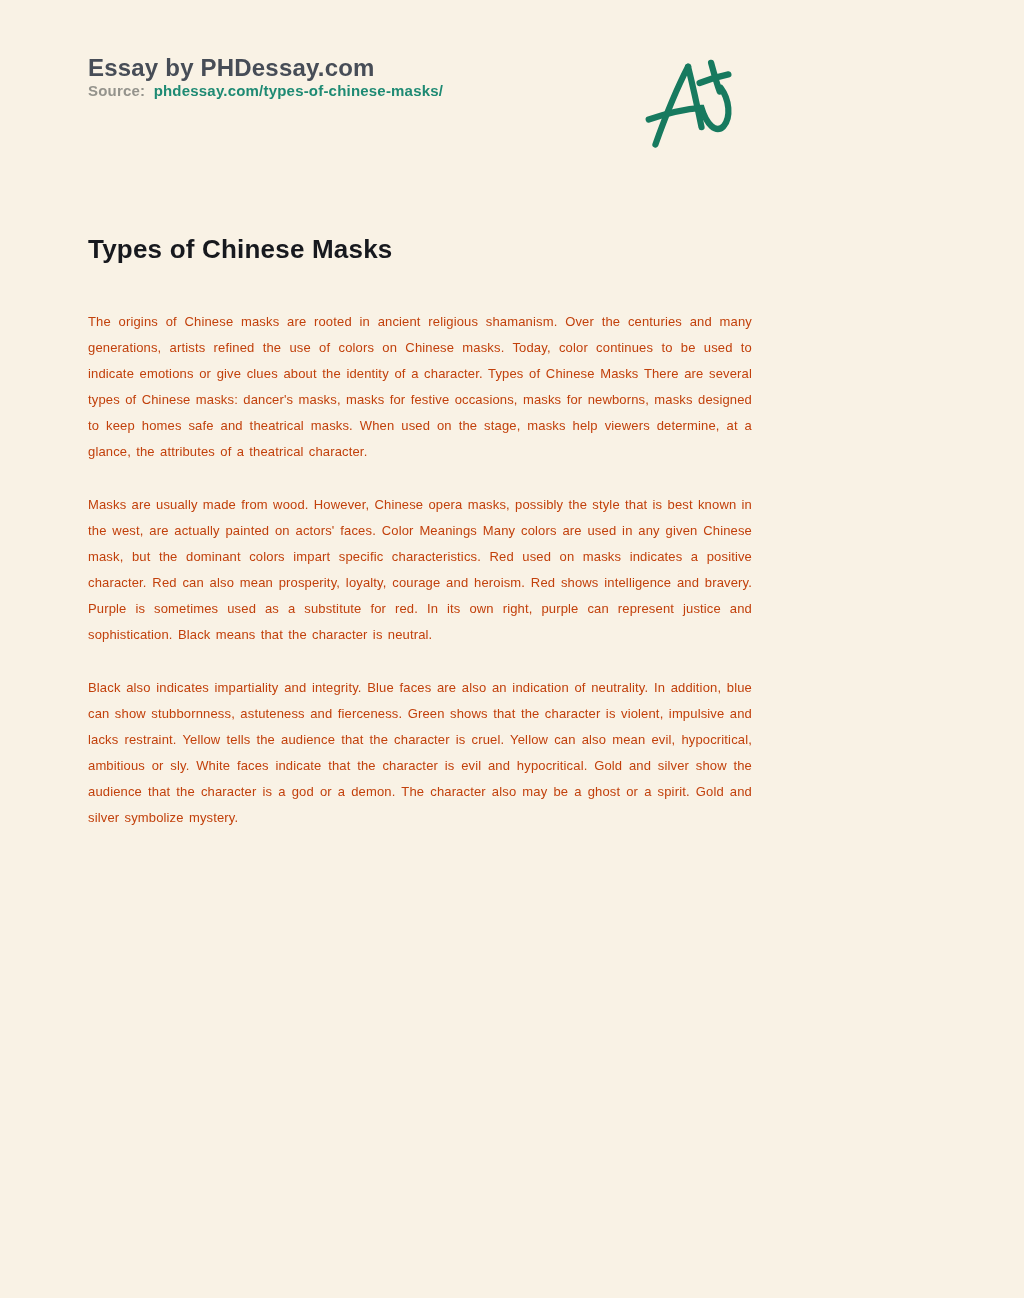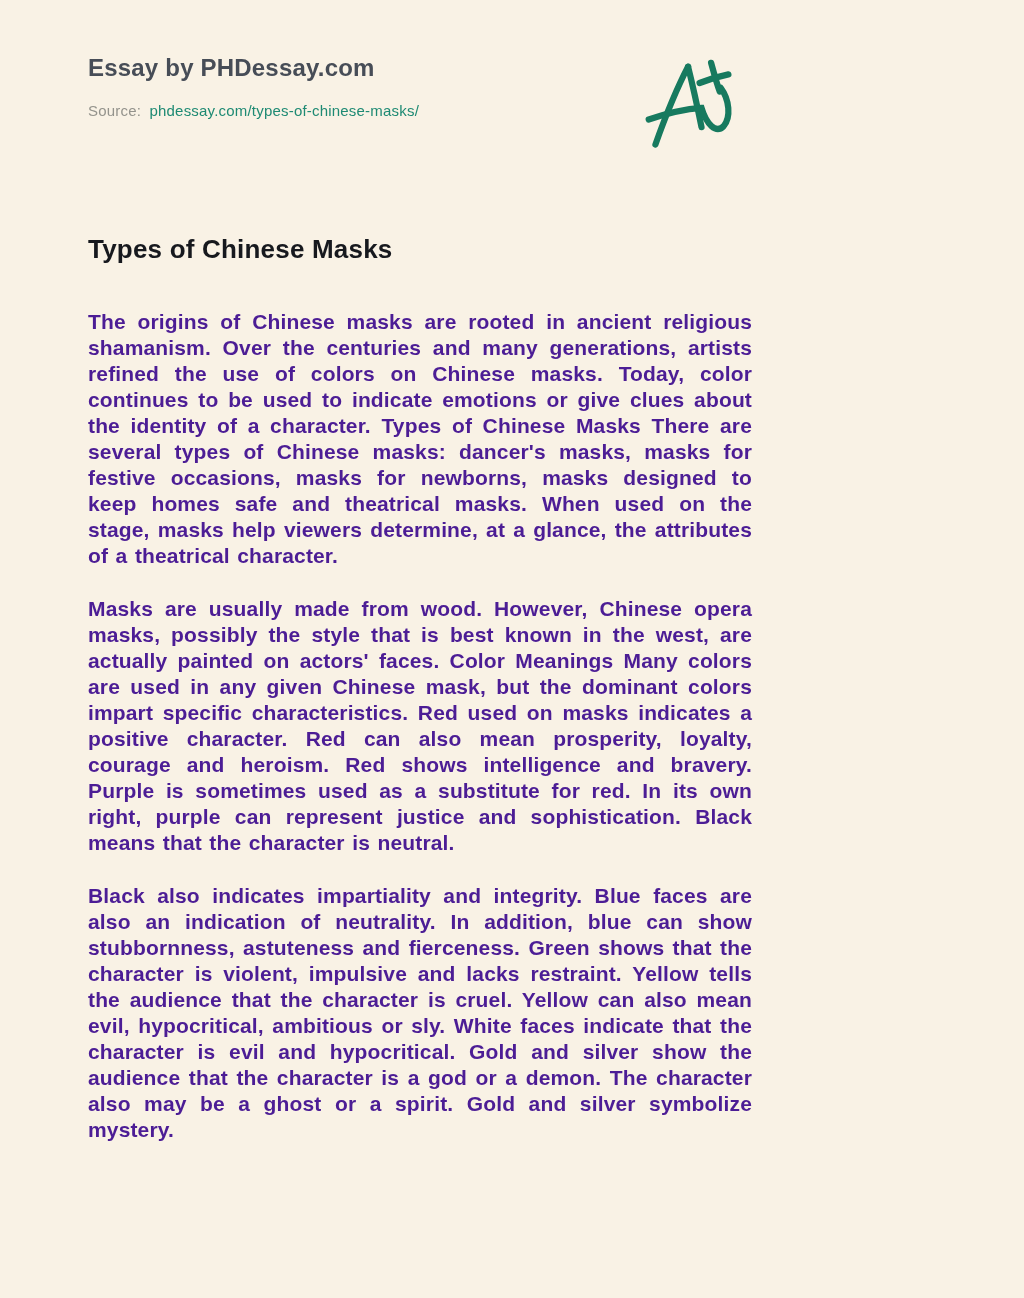--- a/index.html
+++ b/index.html
@@ -32,10 +32,11 @@
     letter-spacing: 0.2px;
   }
   .source-line {
-    margin-top: 20px;
+    margin-top: 0;
     font-size: 15px;
     color: #94938c;
     letter-spacing: 0.2px;
+    font-weight: bold;
   }
   .source-line a {
     color: #1e8a73;

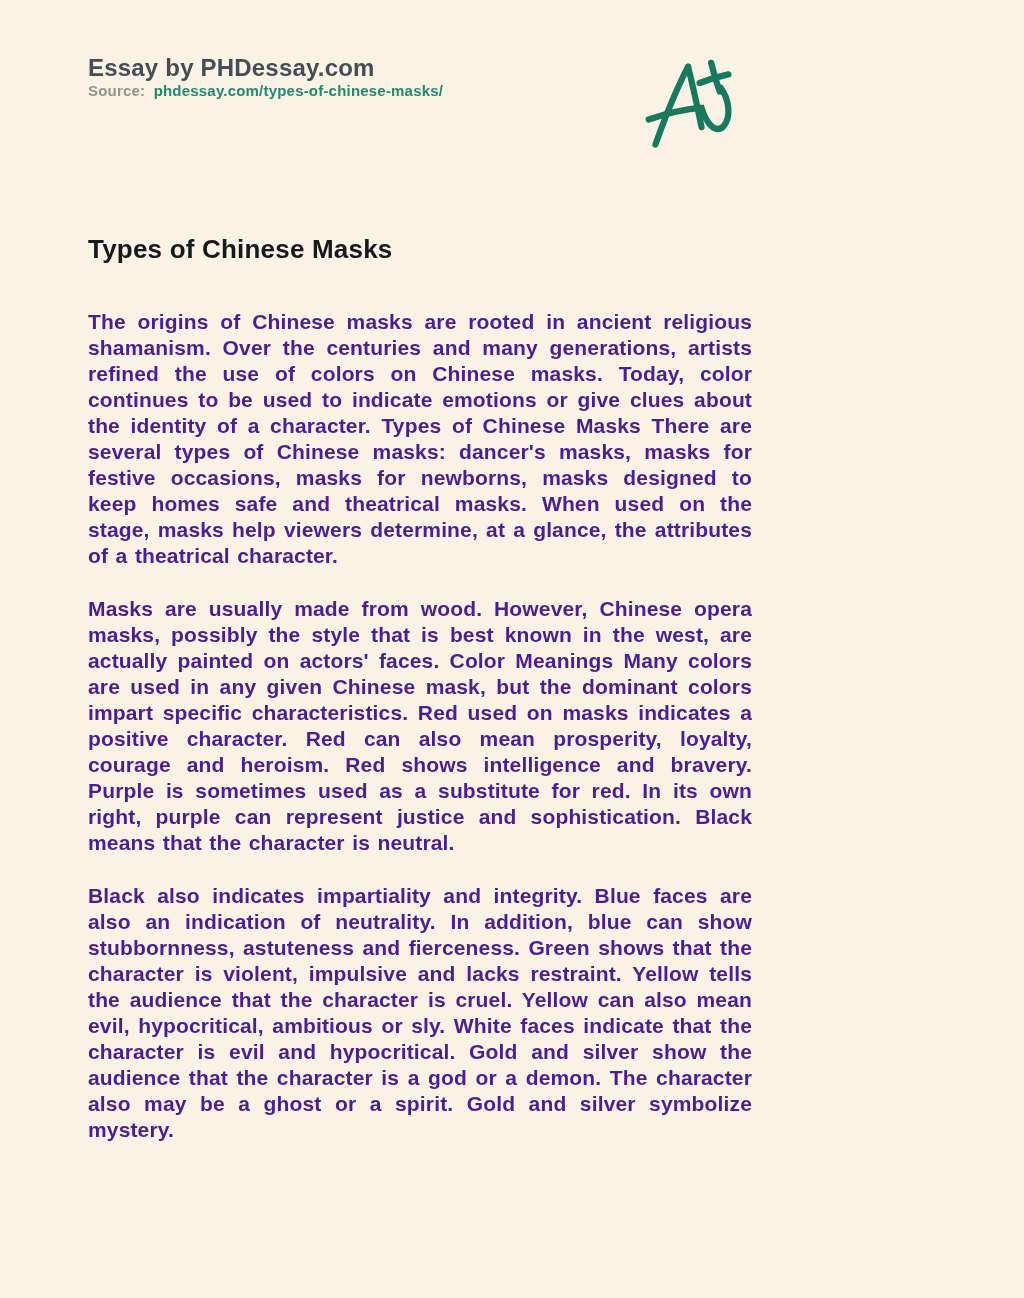--- a/index.html
+++ b/index.html
@@ -67,13 +67,12 @@
   }
   .essay-body p {
     margin: 0 0 27px 0;
-    font-size: 21px;
+    font-size: 13px;
     line-height: 26px;
-    color: #4c1d95;
+    color: #c2410c;
     text-align: justify;
     letter-spacing: 0.15px;
     word-spacing: 1.5px;
-    font-weight: bold;
   }
 </style>
 </head>

